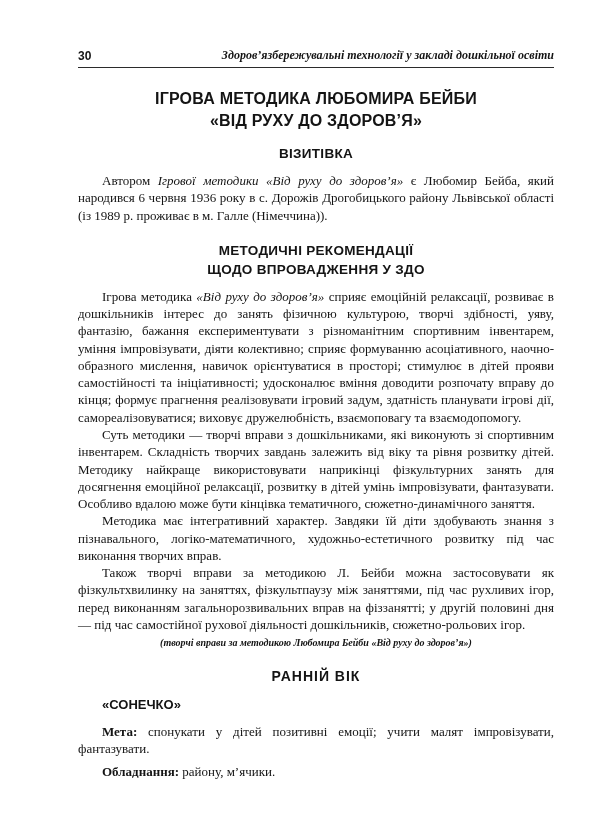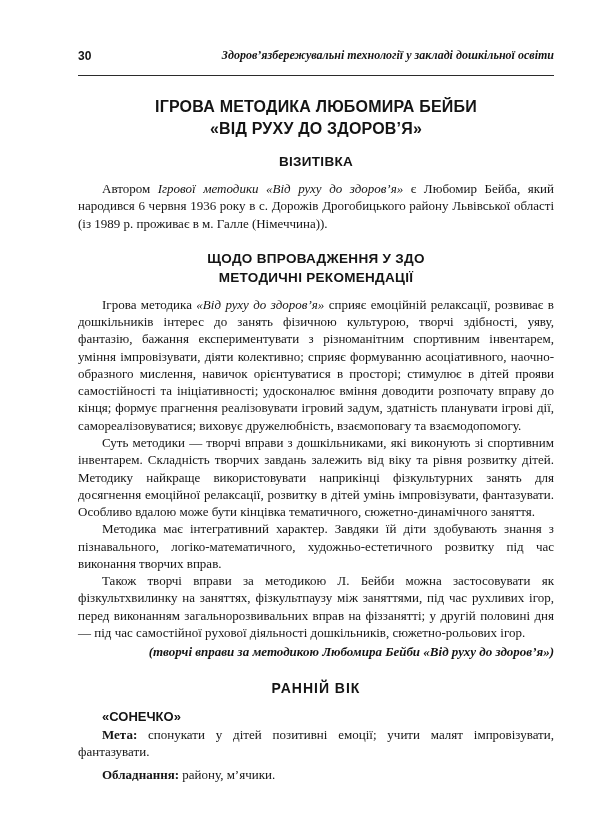--- a/index.html
+++ b/index.html
@@ -20,7 +20,7 @@
     display: flex;
     justify-content: space-between;
     align-items: flex-end;
-    padding-bottom: 12px;
+    padding-bottom: 4px;
     border-bottom: 1.3px solid #2b2b2b;
   }
   .page-num {

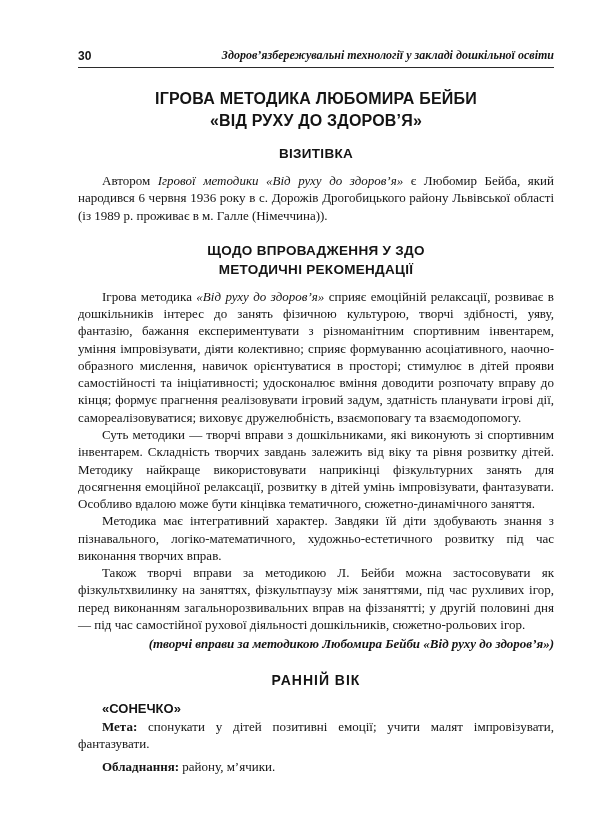--- a/index.html
+++ b/index.html
@@ -98,8 +98,8 @@
   <p class="body-par"><span>Автором </span><span class="italic">Ігрової методики «Від руху до здоров’я»</span><span> є Любомир Бейба, який народився 6 червня 1936 року в с. Дорожів Дрогобицького району Львівської області (із 1989 р. проживає в м. Галле (Німеччина)).</span></p>
 
   <div class="section-heading mt18 mb8">
+    <div>МЕТОДИЧНІ РЕКОМЕНДАЦІЇ</div>
     <div>ЩОДО ВПРОВАДЖЕННЯ У ЗДО</div>
-    <div>МЕТОДИЧНІ РЕКОМЕНДАЦІЇ</div>
   </div>
 
   <p class="body-par"><span>Ігрова методика </span><span class="italic">«Від руху до здоров’я»</span><span> сприяє емоційній релаксації, розвиває в дошкільників інтерес до занять фізичною культурою, творчі здібності, уяву, фантазію, бажання експериментувати з різноманітним спортивним інвентарем, уміння імпровізувати, діяти колективно; сприяє формуванню асоціативного, наочно-образного мислення, навичок орієнтуватися в просторі; стимулює в дітей прояви самостійності та ініціативності; удосконалює вміння доводити розпочату вправу до кінця; формує прагнення реалізовувати ігровий задум, здатність планувати ігрові дії, самореалізовуватися; виховує дружелюбність, взаємоповагу та взаємодопомогу.</span></p>

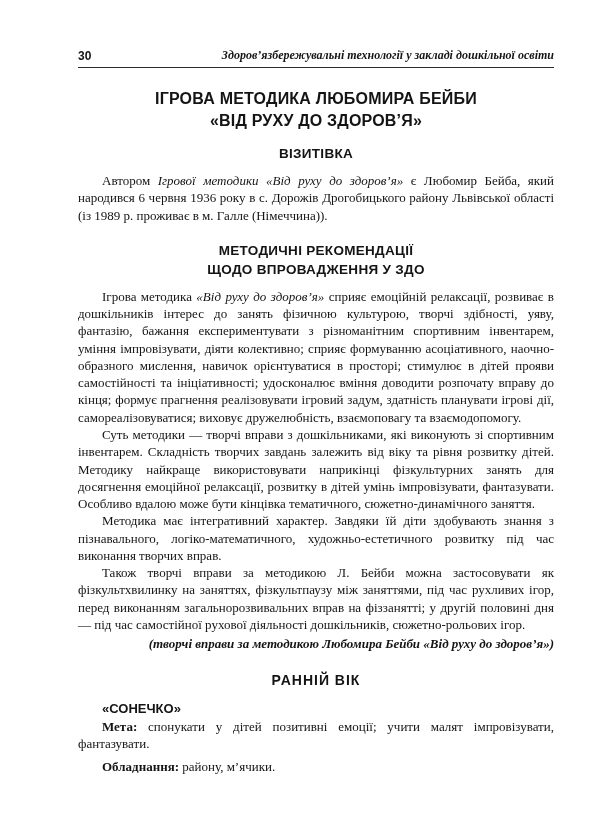--- a/index.html
+++ b/index.html
@@ -64,8 +64,8 @@
   .approb-subtitle {
     font-weight: bold;
     font-style: italic;
-    font-size: 13px;
-    text-align: right;
+    font-size: 10px;
+    text-align: center;
     margin-top: 3px;
     line-height: 1.3;
   }

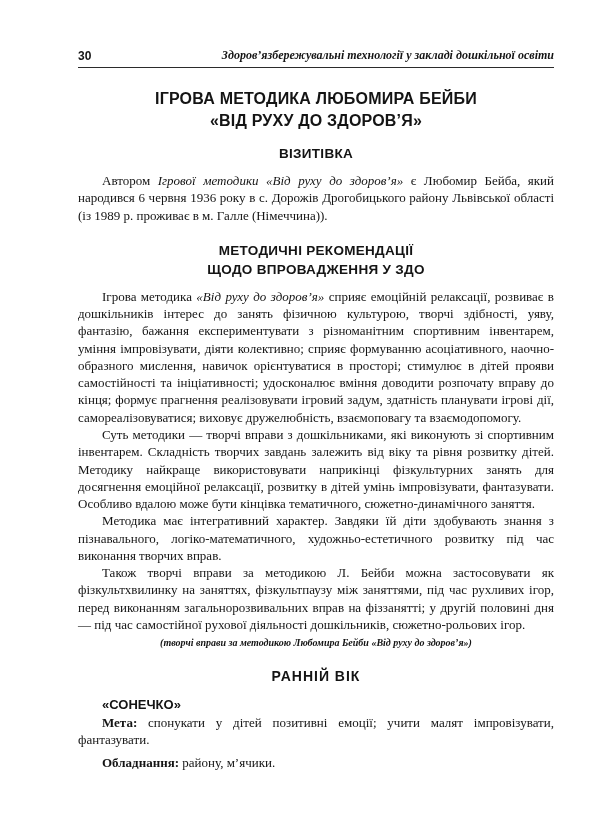--- a/index.html
+++ b/index.html
@@ -74,7 +74,7 @@
     font-weight: bold;
     font-size: 13px;
     text-indent: 24px;
-    margin: 10px 0 2px 0;
+    margin: 10px 0 11px 0;
   }
   .lead-label { font-weight: bold; margin-top: 20px; }
 </style>

